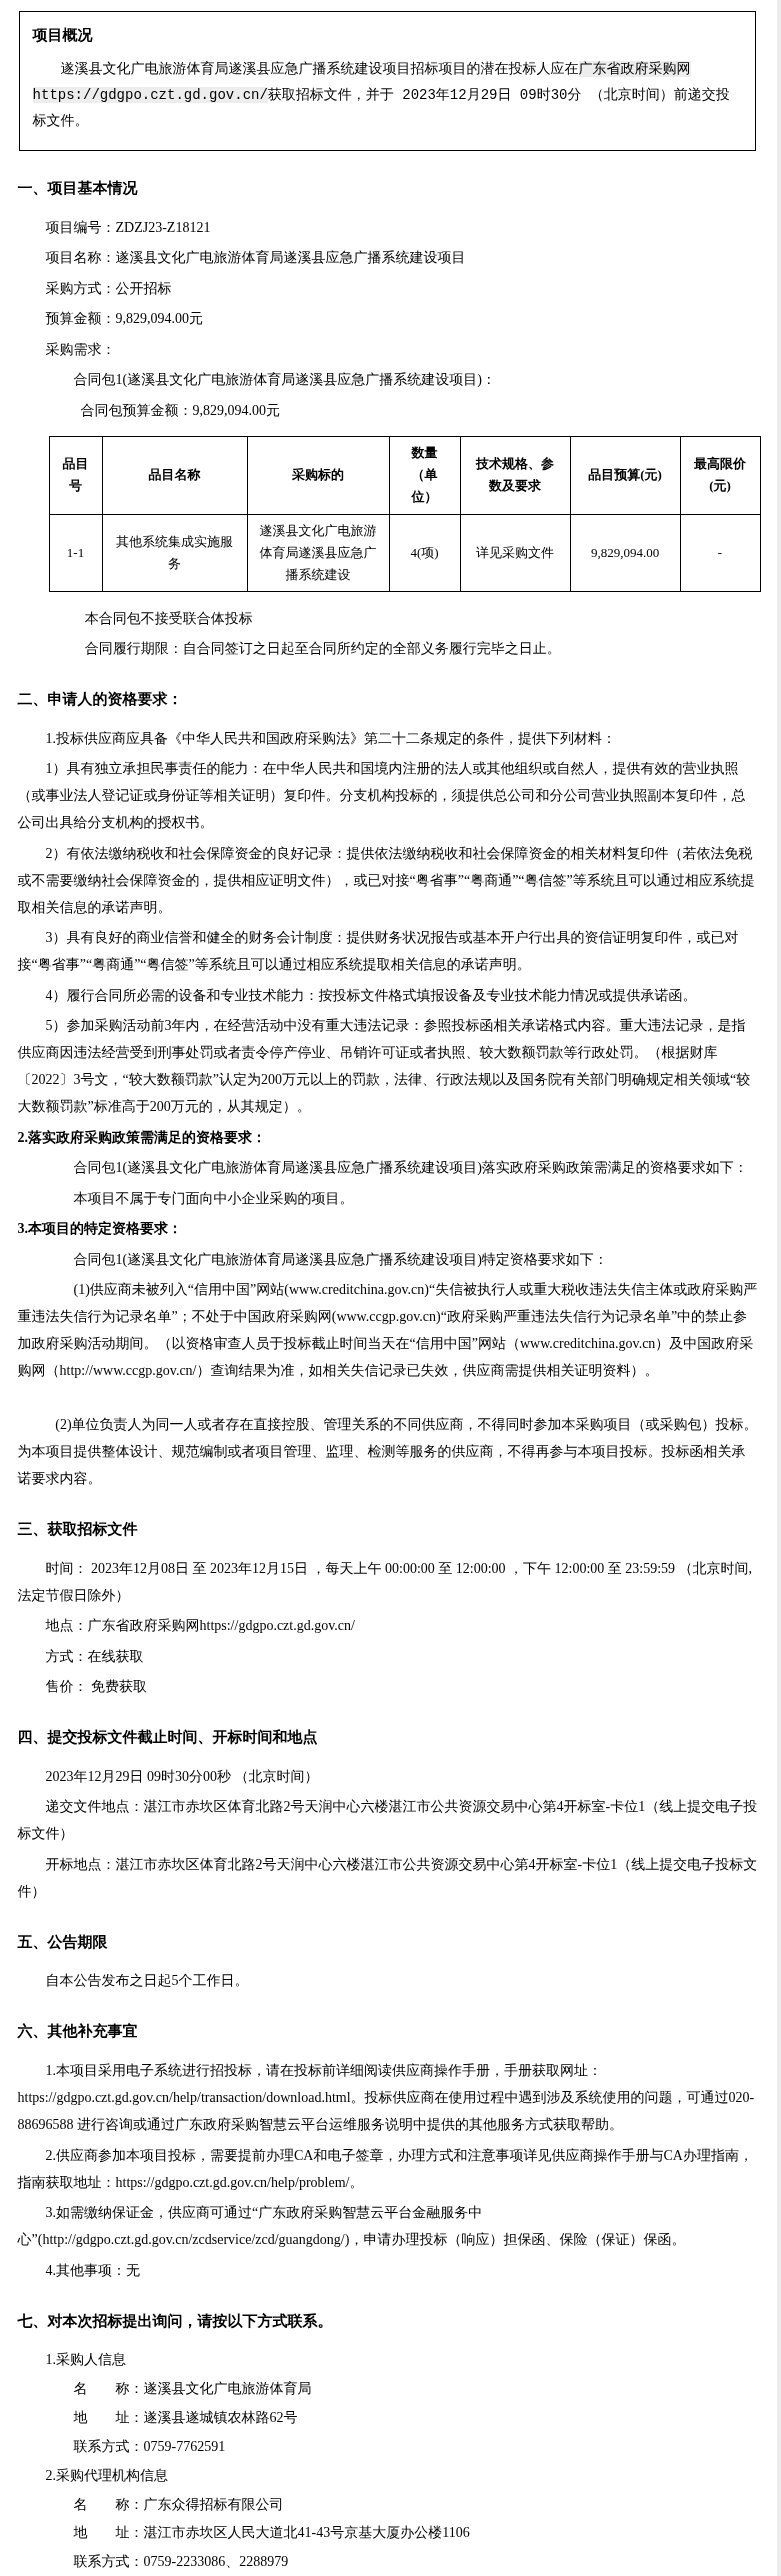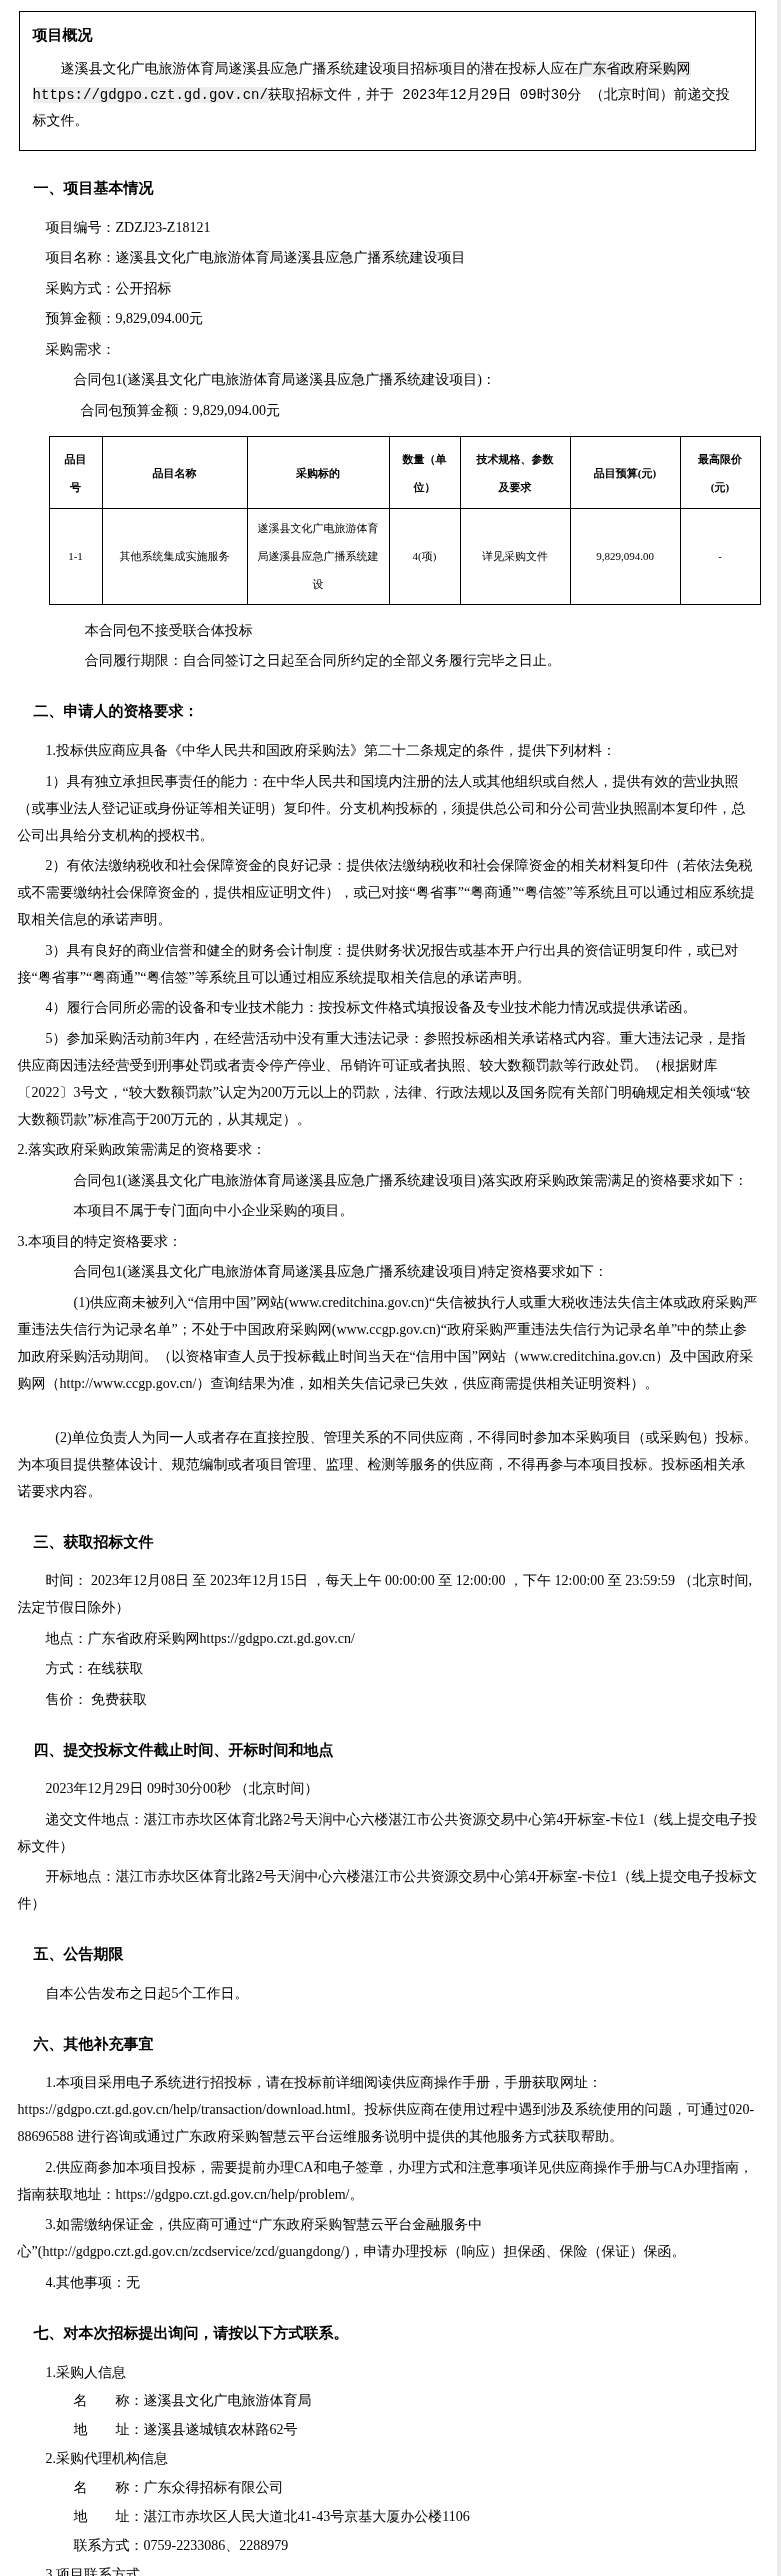--- a/index.html
+++ b/index.html
@@ -23,7 +23,7 @@
   .ind45 { text-indent:4.5em; }
   .ind48 { text-indent:4.8em; }
 
-  h2.sec { font-size:15px; line-height:23.6px; font-weight:bold; margin:26px 16px 13px; }
+  h2.sec { font-size:15px; line-height:23.6px; font-weight:bold; margin:26px 0 13px; }
 
   table.items {
     border-collapse:collapse; table-layout:fixed; width:711px;

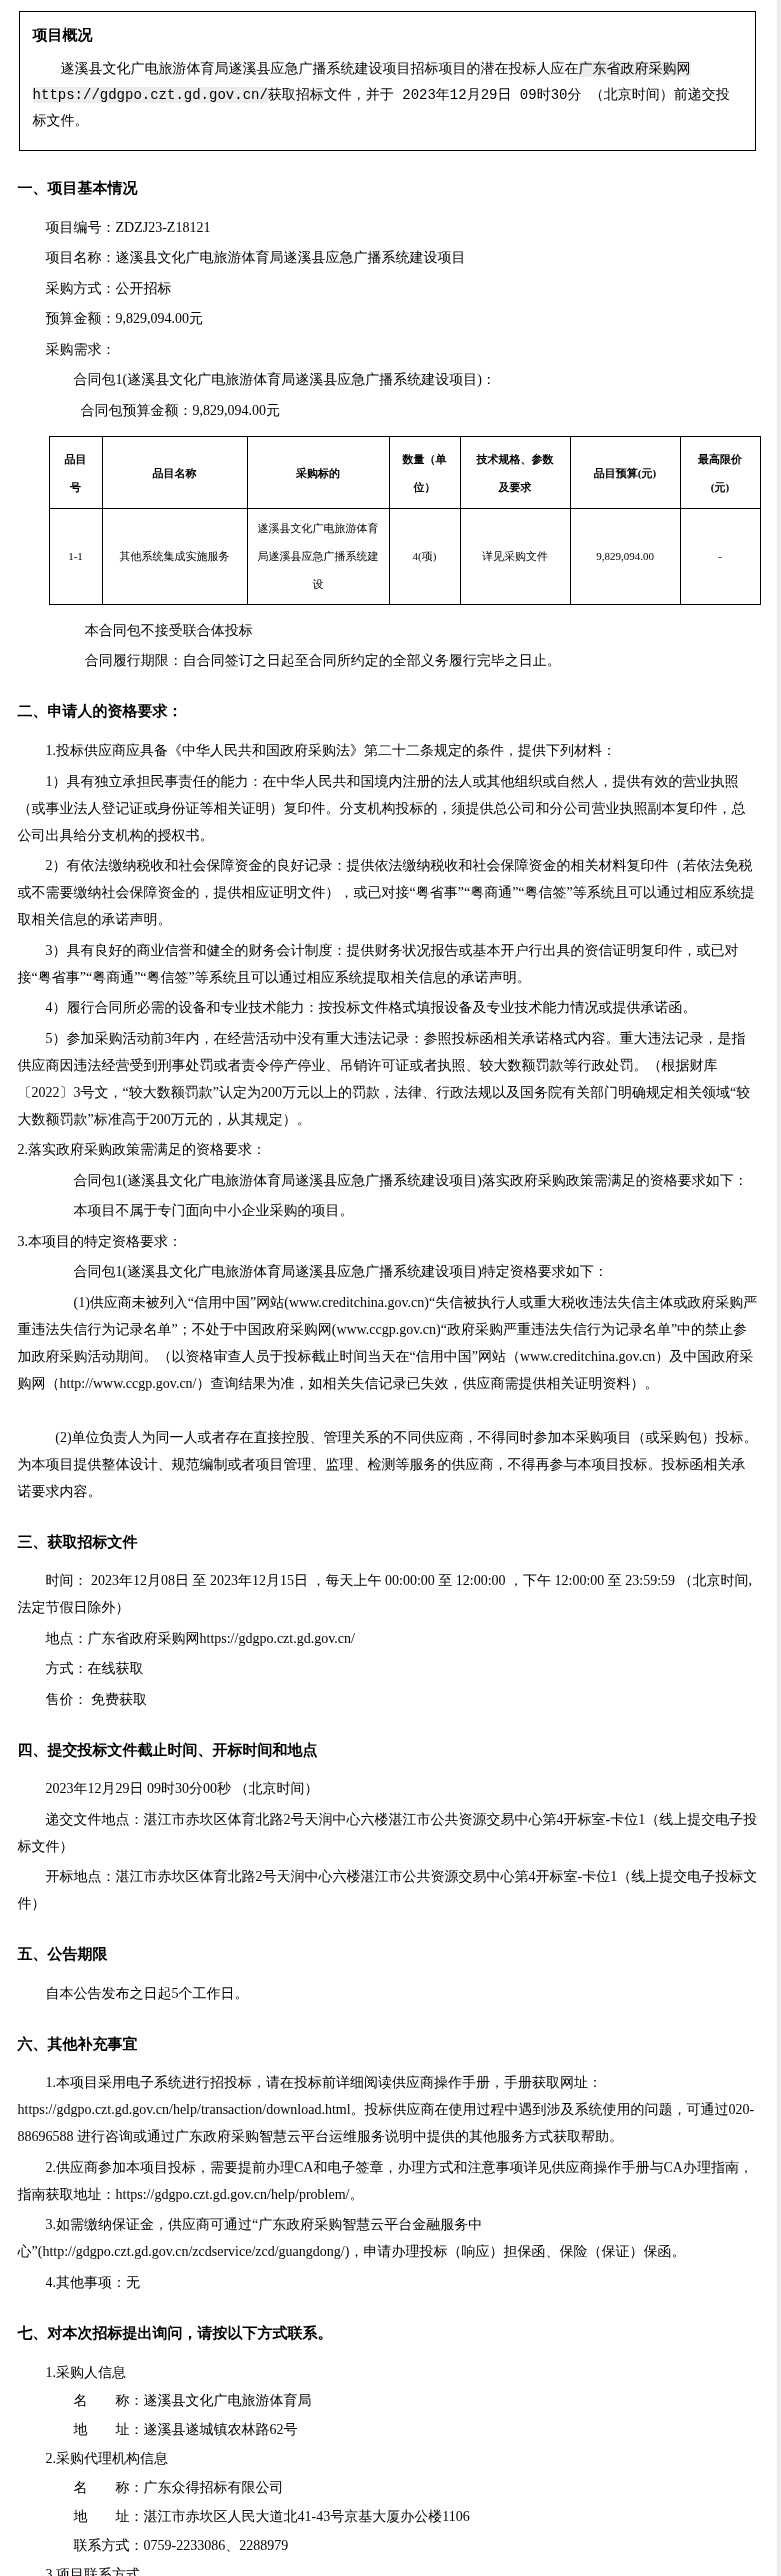--- a/index.html
+++ b/index.html
@@ -27,7 +27,7 @@
 
   table.items {
     border-collapse:collapse; table-layout:fixed; width:711px;
-    margin:12.3px 0 12.3px 31px; font-size:11px; line-height:28px;
+    margin:12.3px 0 12.3px 31px; font-size:13px; line-height:22px;
   }
   table.items th, table.items td {
     border:0.9px solid #000; text-align:center; vertical-align:middle;

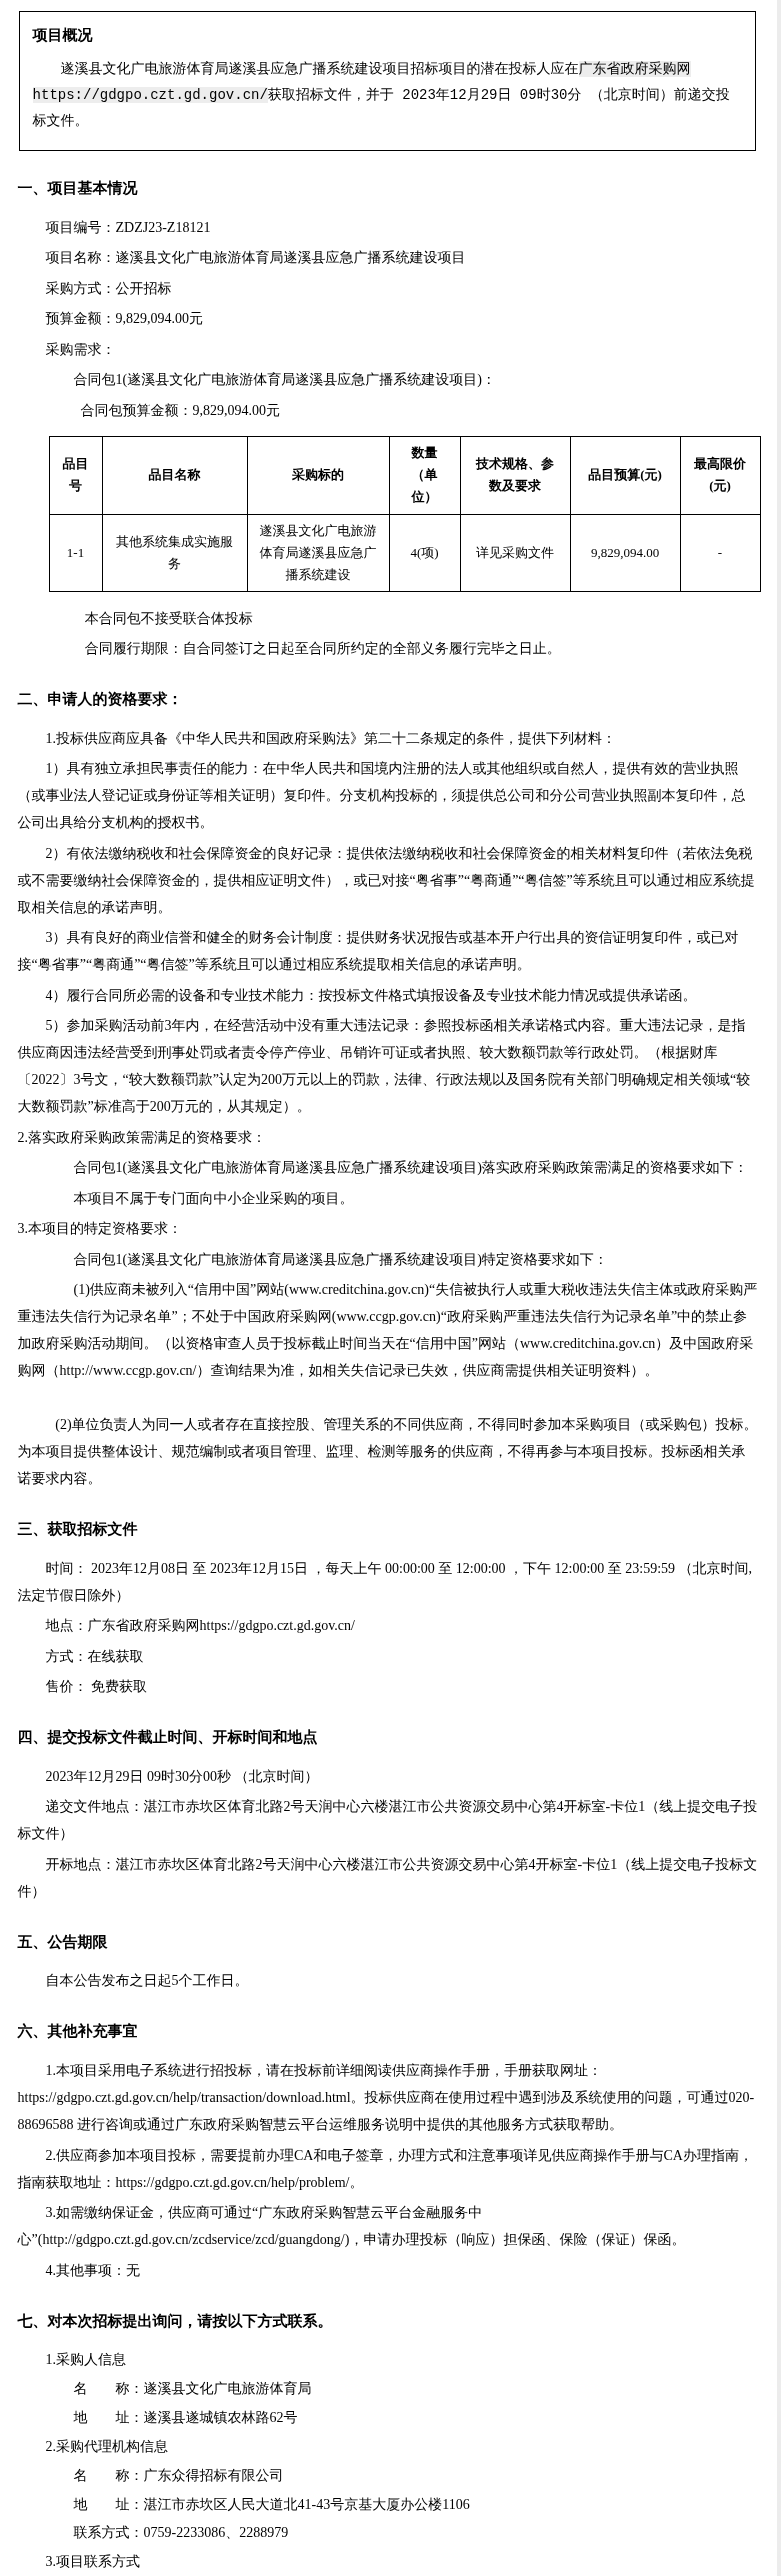--- a/index.html
+++ b/index.html
@@ -16,7 +16,7 @@
   .overview-box p { margin:0; line-height:26px;font-family:Liberation Mono, monospace; }
 
   p { margin:3.5px 0; }
-  .ind0 { text-indent:0; }
+  .ind0 { text-indent:0;font-weight:bold; }
   .ind2 { text-indent:2em; }
   .ind27 { text-indent:2.7em;margin-top:27px; }
   .ind4 { text-indent:4em; }

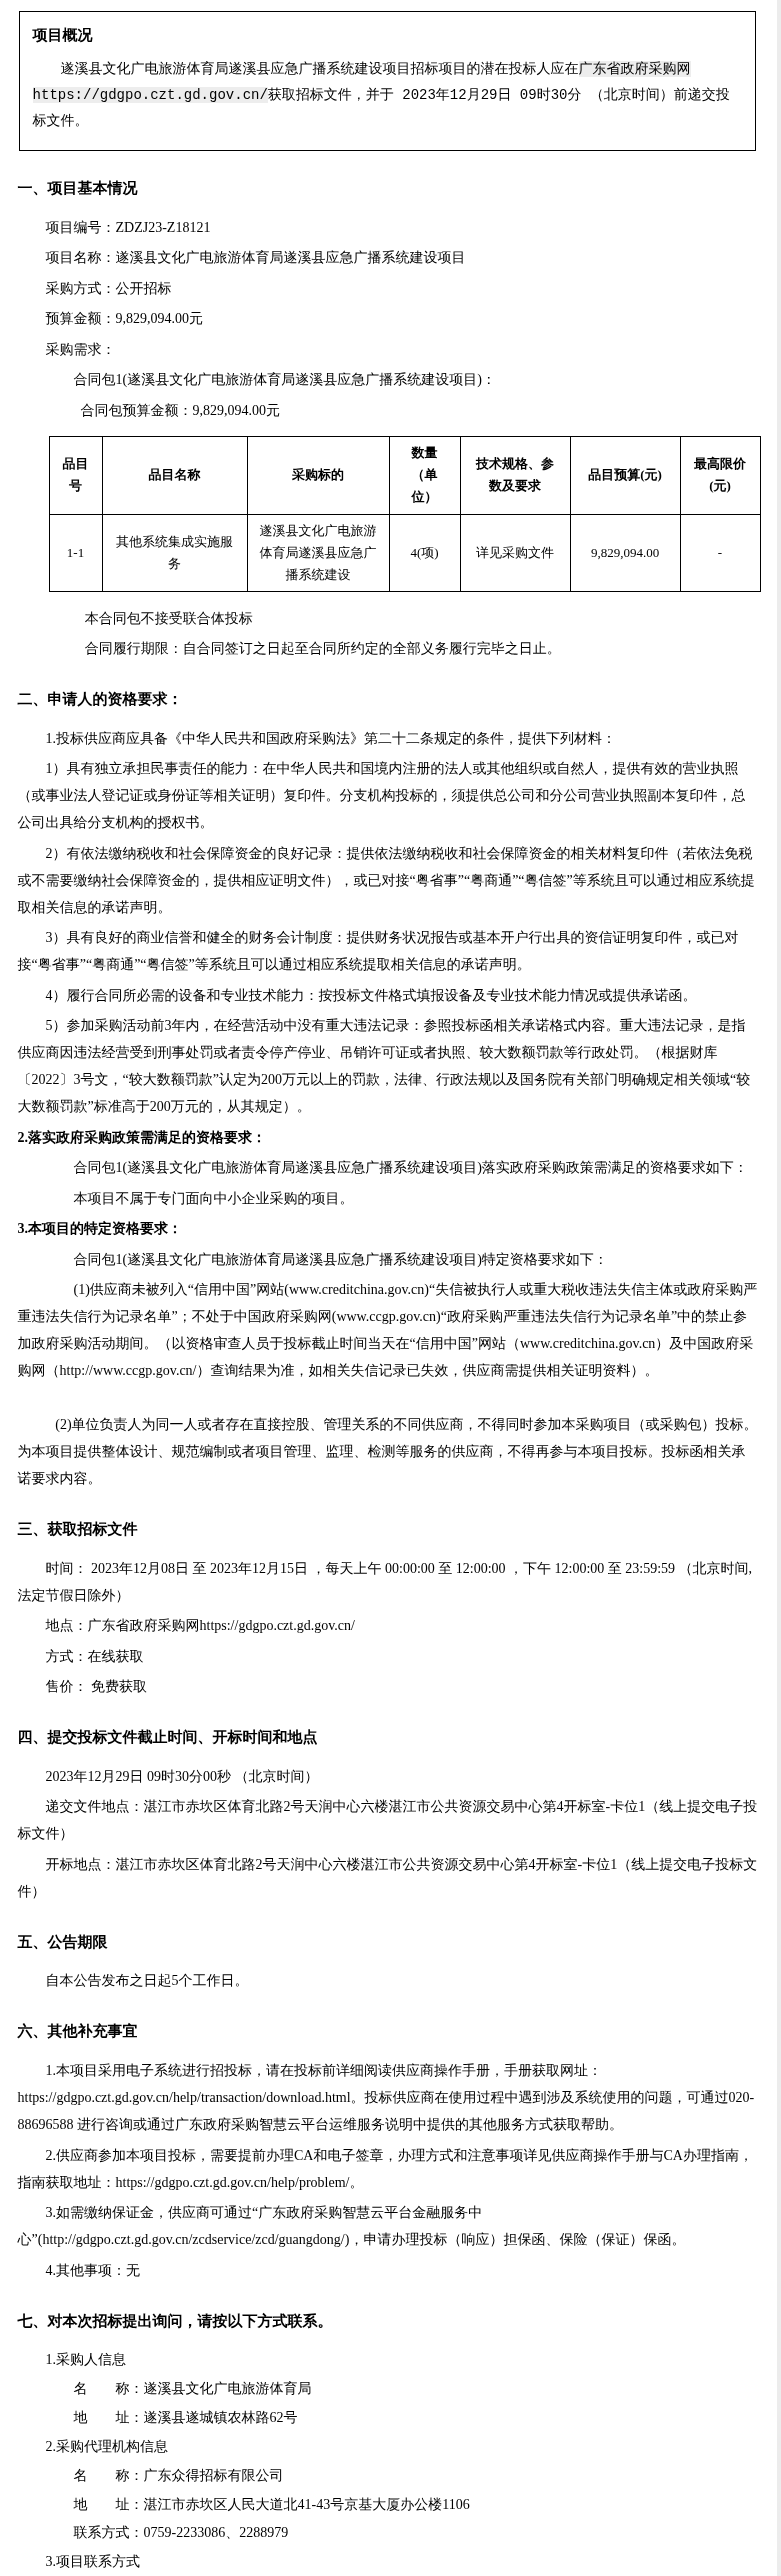--- a/index.html
+++ b/index.html
@@ -137,6 +137,7 @@
   <p class="ind2 contact-line">1.采购人信息</p>
   <p class="ind4 contact-line">名　　称：遂溪县文化广电旅游体育局</p>
   <p class="ind4 contact-line">地　　址：遂溪县遂城镇农林路62号</p>
+  <p class="ind4 contact-line">联系方式：0759-7762591</p>
   <p class="ind2 contact-line">2.采购代理机构信息</p>
   <p class="ind4 contact-line">名　　称：广东众得招标有限公司</p>
   <p class="ind4 contact-line">地　　址：湛江市赤坎区人民大道北41-43号京基大厦办公楼1106</p>

